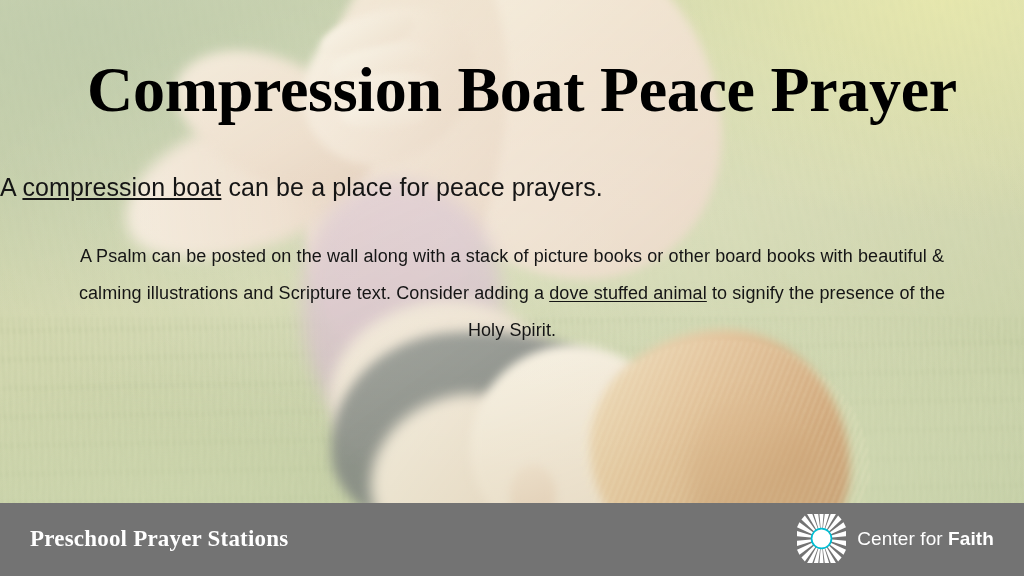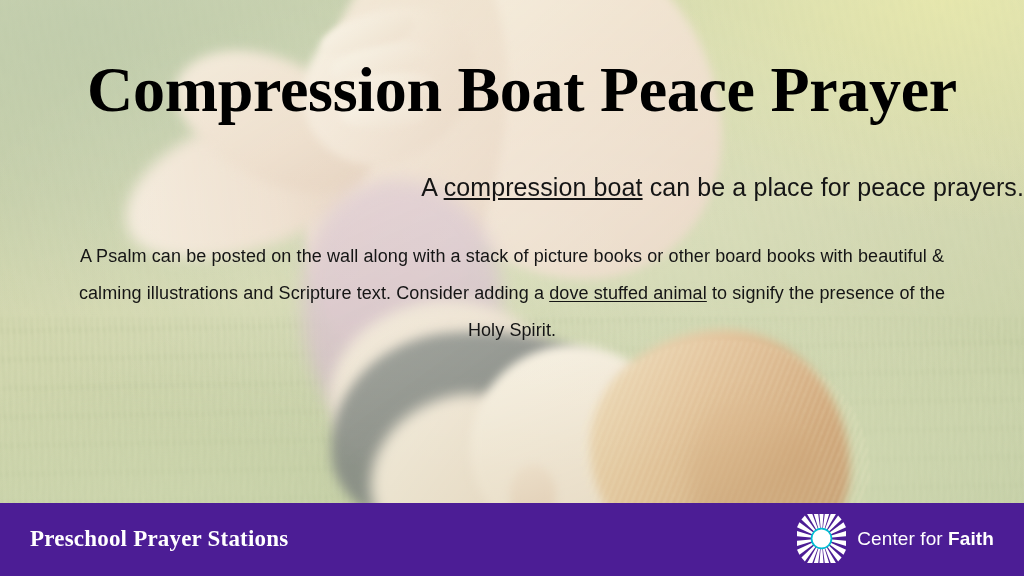--- a/index.html
+++ b/index.html
@@ -231,7 +231,7 @@
     position: absolute;
     left: 0; right: 0;
     top: 172px;
-    text-align: right;
+    text-align: left;
     font-size: 25px;
     line-height: 1.25;
     color: #151515;

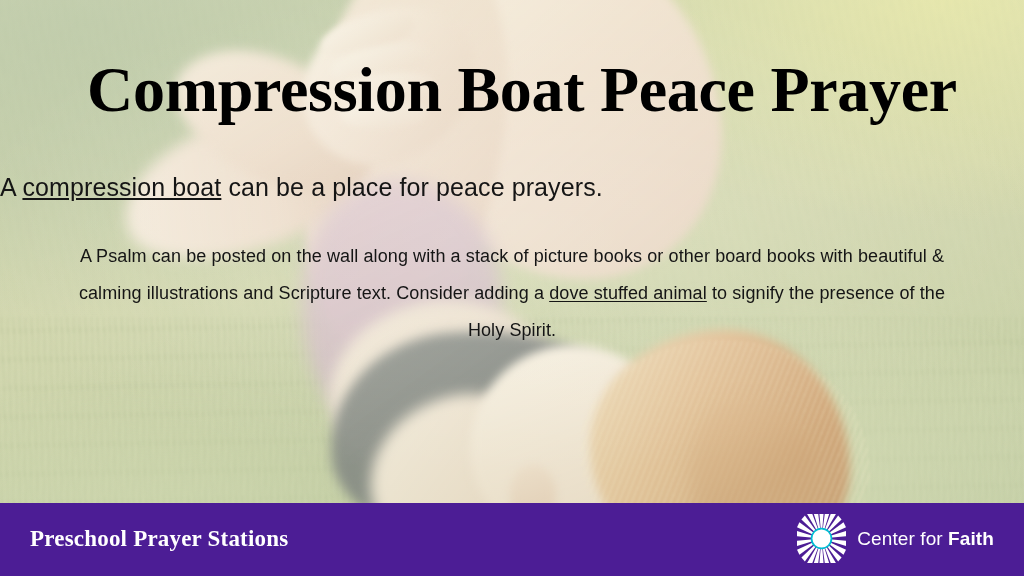--- a/index.html
+++ b/index.html
@@ -262,7 +262,7 @@
     bottom: 0;
     width: 1024px;
     height: 73px;
-    background: #4c1d95;
+    background: #737373;
   }
   .footer-title {
     position: absolute;

